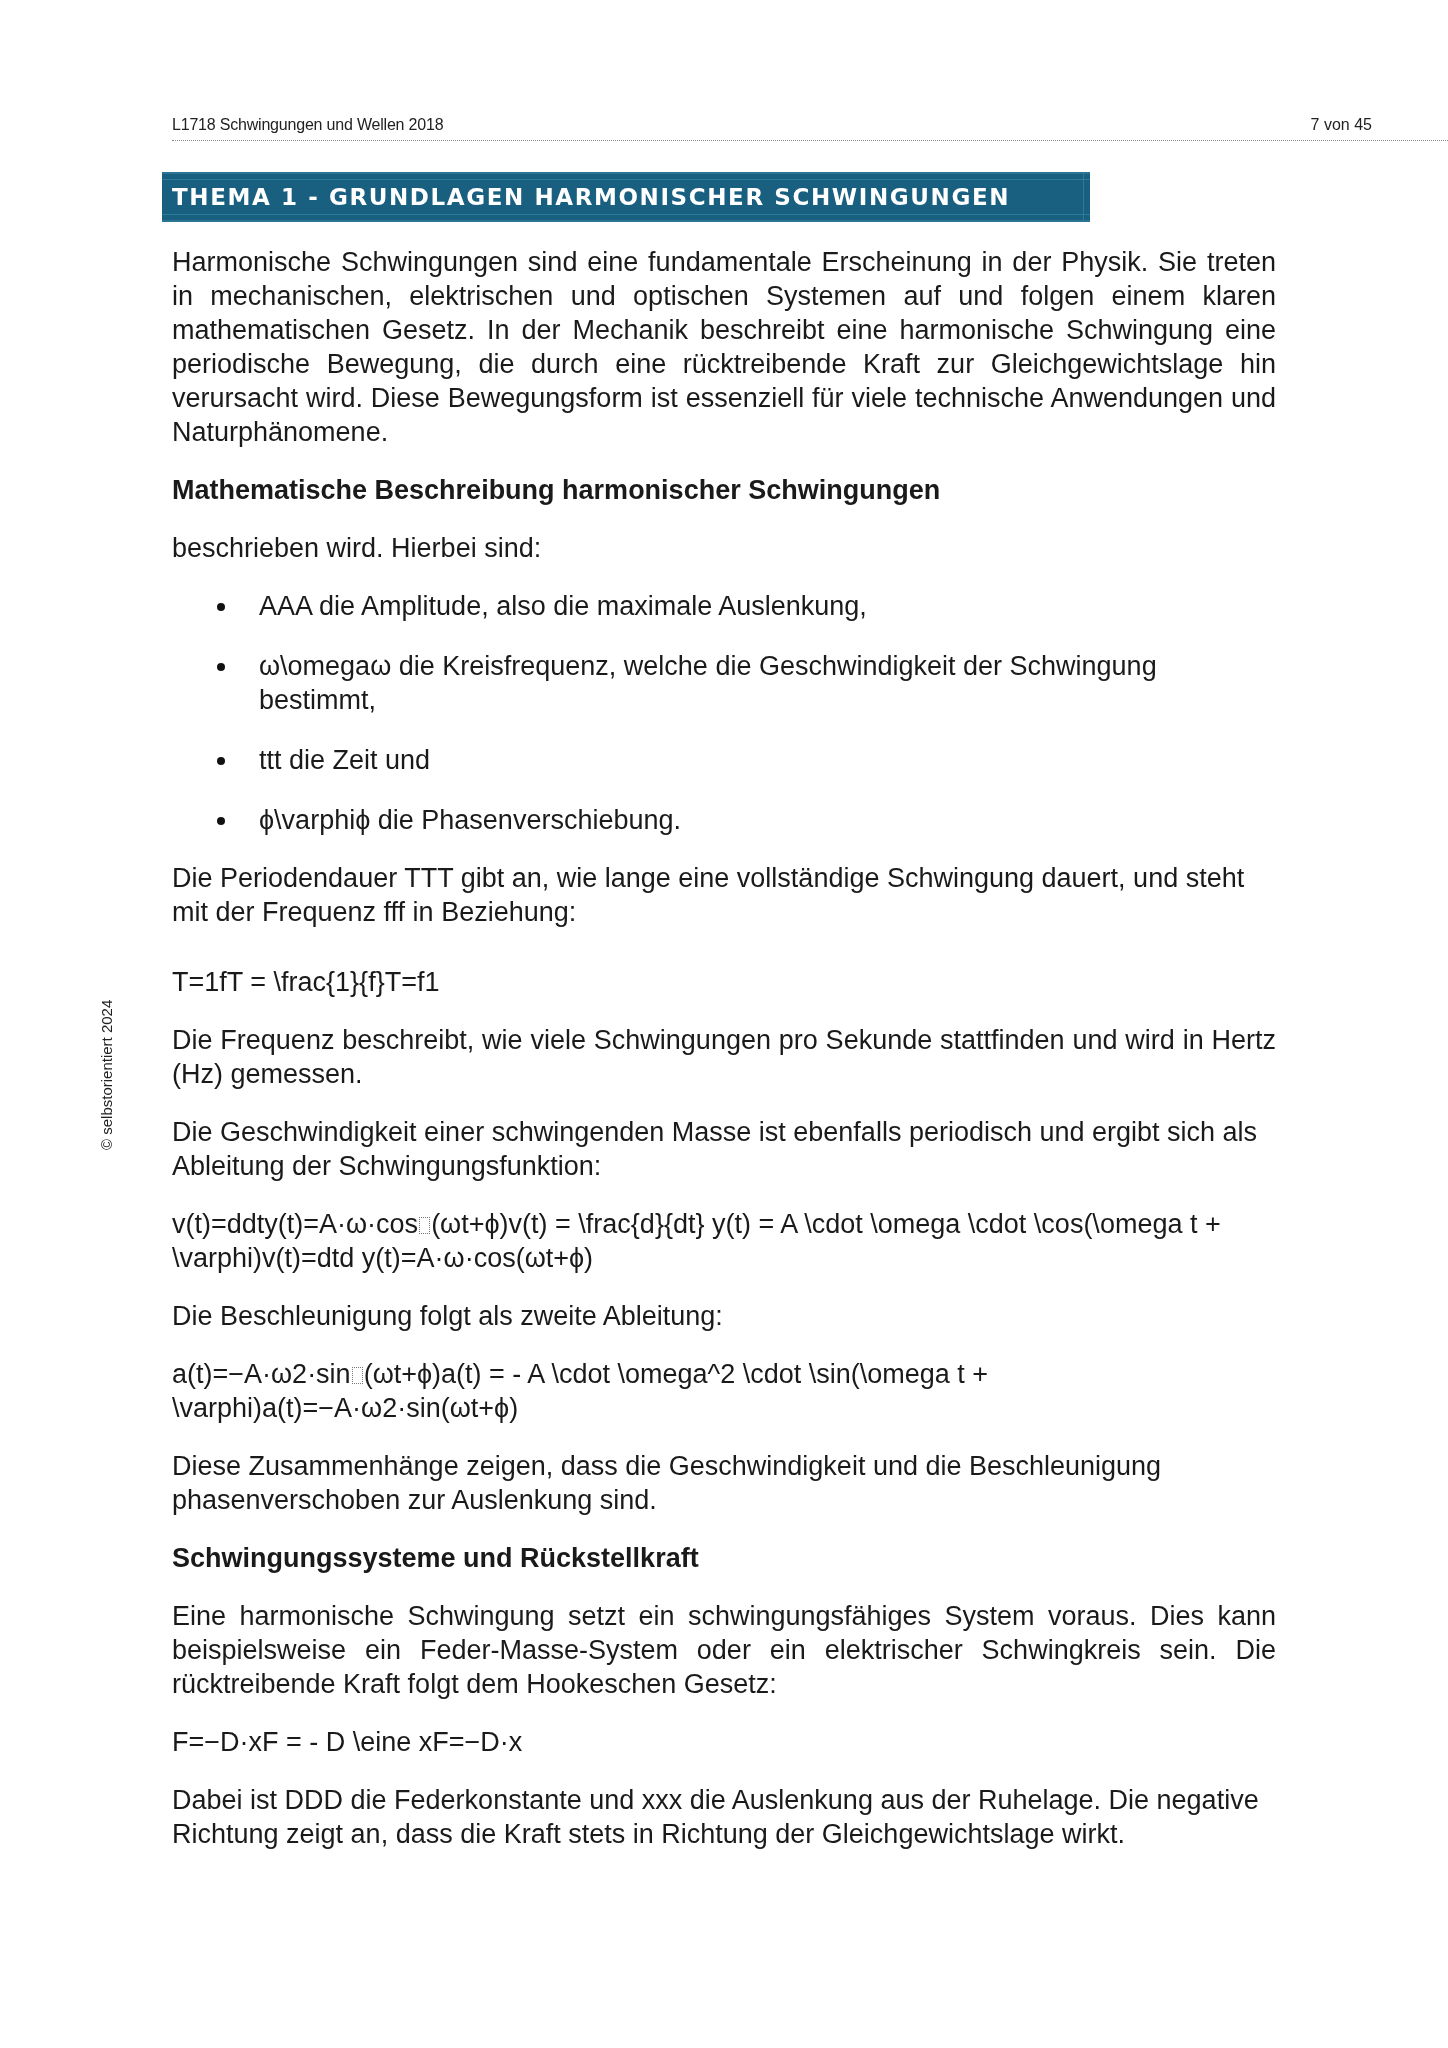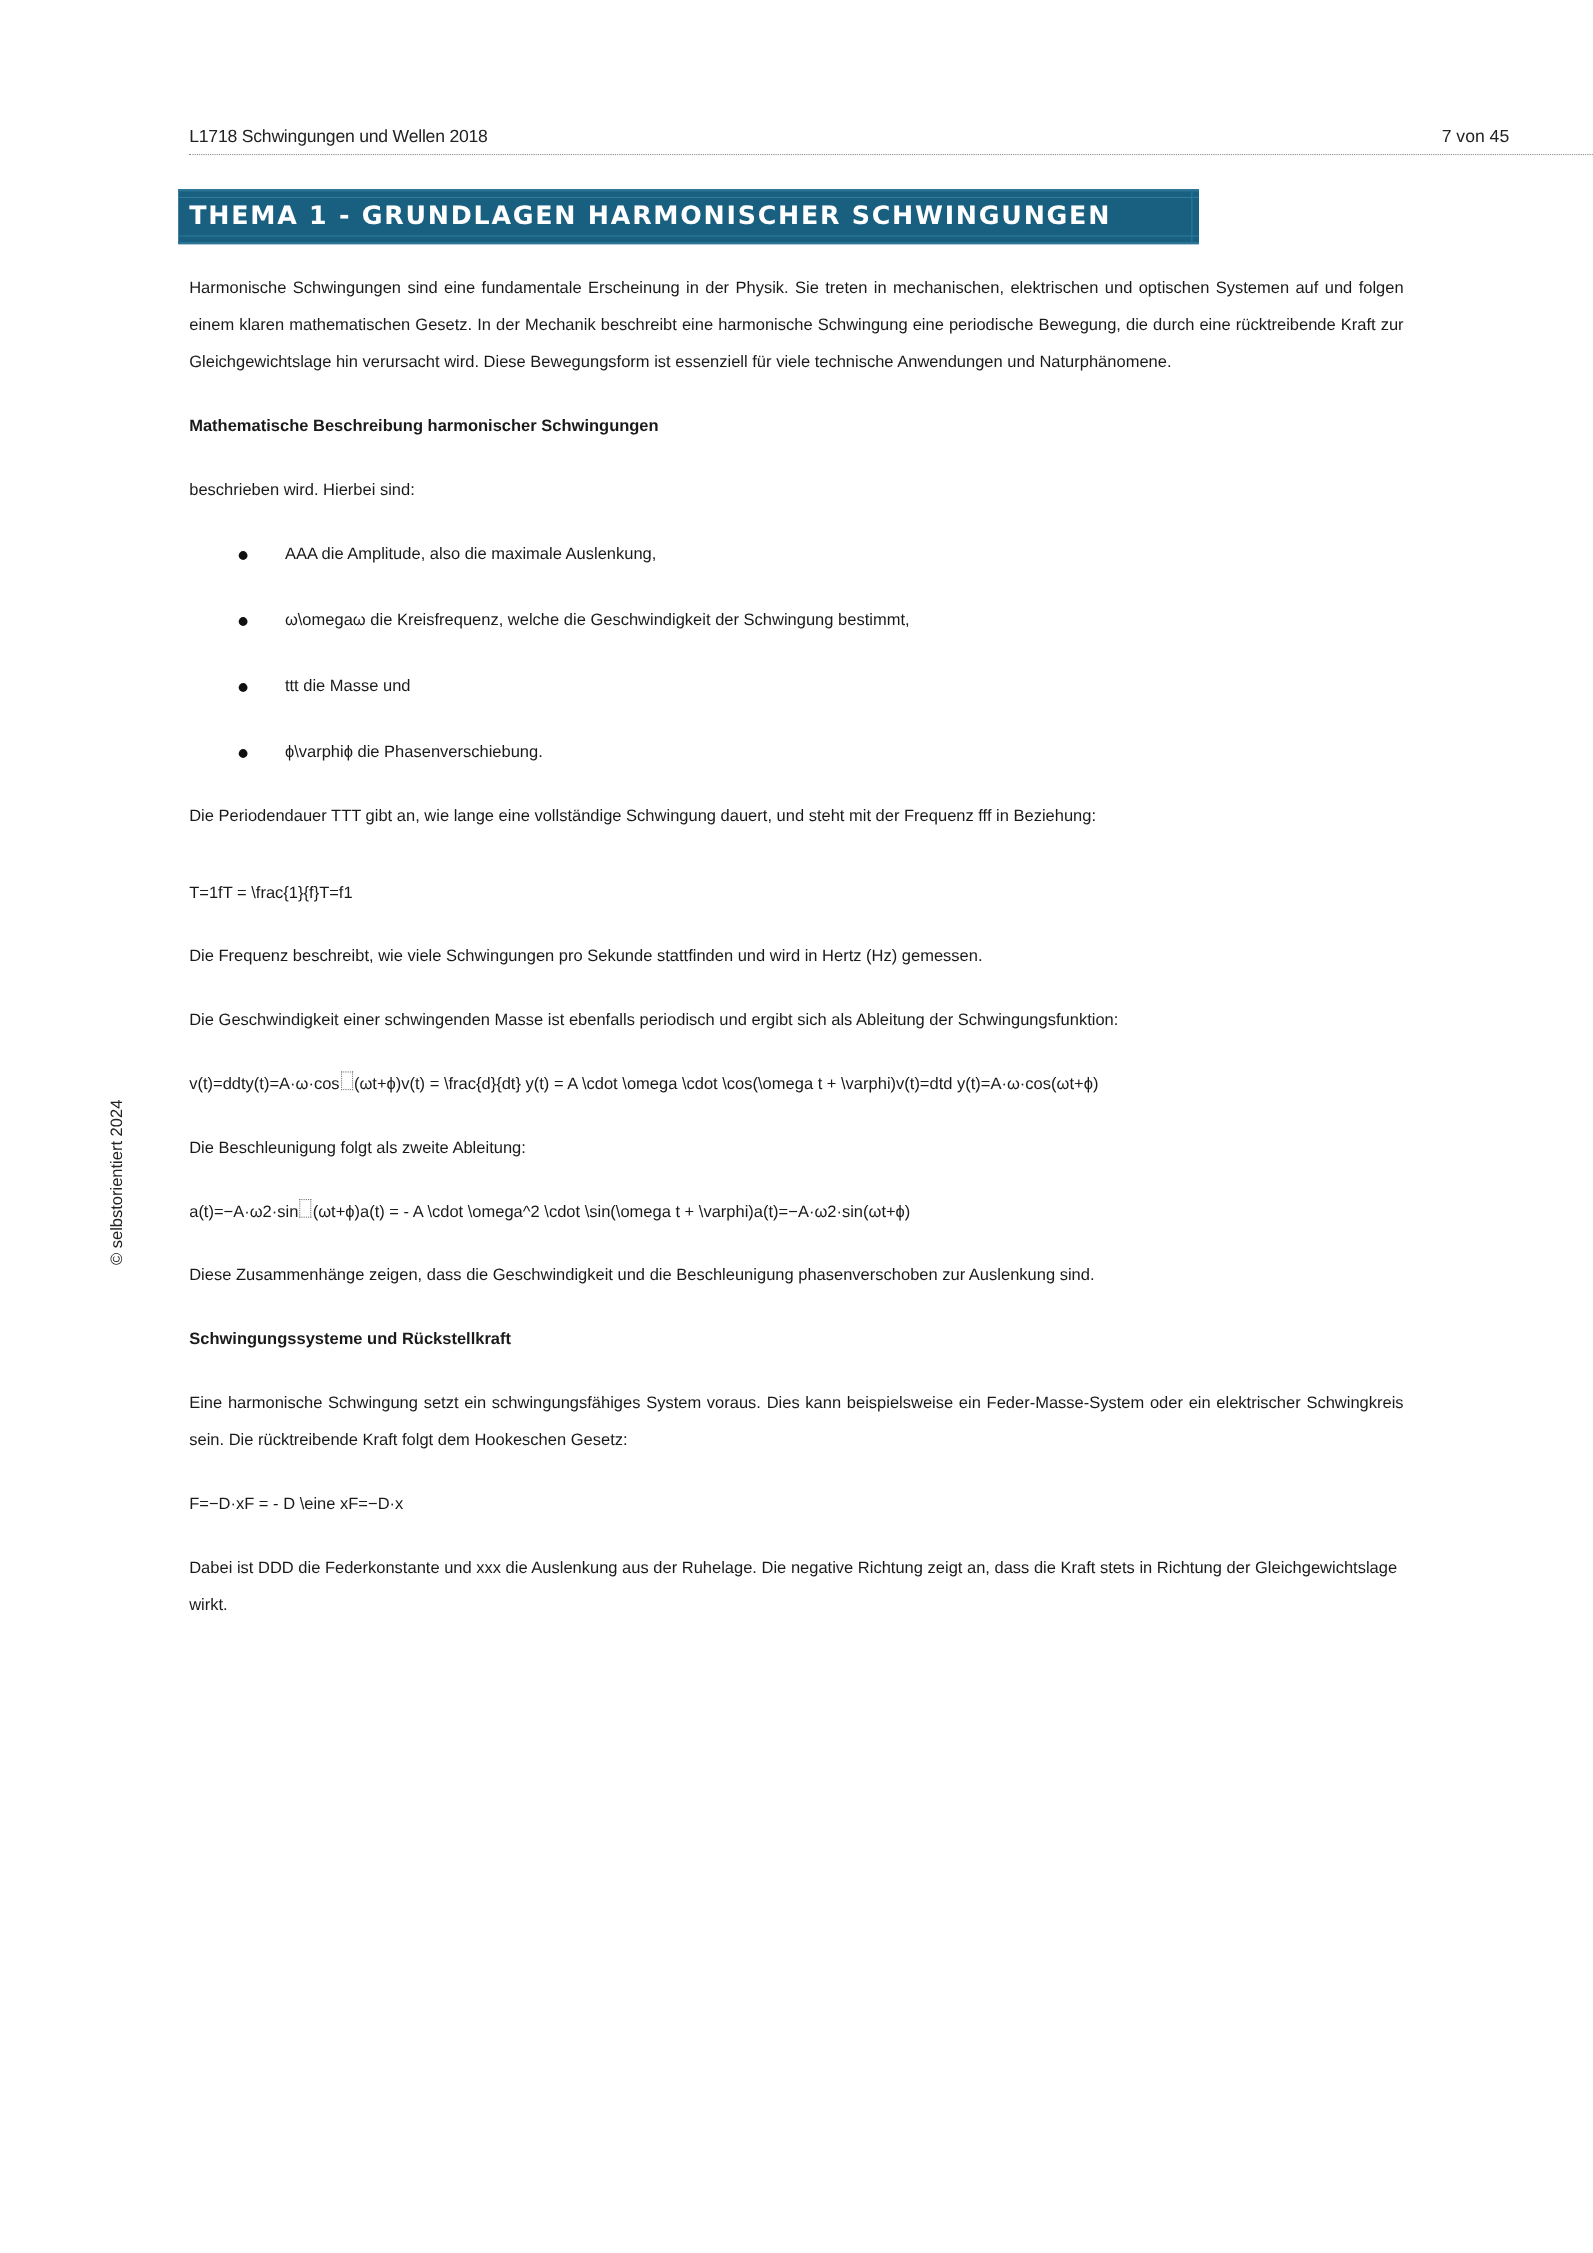--- a/index.html
+++ b/index.html
@@ -21,7 +21,7 @@
   .side-copyright { position: absolute; left: 98px; top: 1150px; transform-origin: left top;
                     transform: rotate(-90deg); font-size: 15px; color: #222; white-space: nowrap;
                     font-family: "Liberation Sans", sans-serif; }
-  .content { position: absolute; left: 172px; top: 245px; width: 1104px; font-size: 15px;
+  .content { position: absolute; left: 172px; top: 245px; width: 1104px; font-size: 27px;
              line-height: 34px; color: #1a1a1a; font-family: "Liberation Sans", sans-serif; }
   .content p { margin: 0 0 24px 0; }
   .justify { text-align: justify; text-align-last: left; }

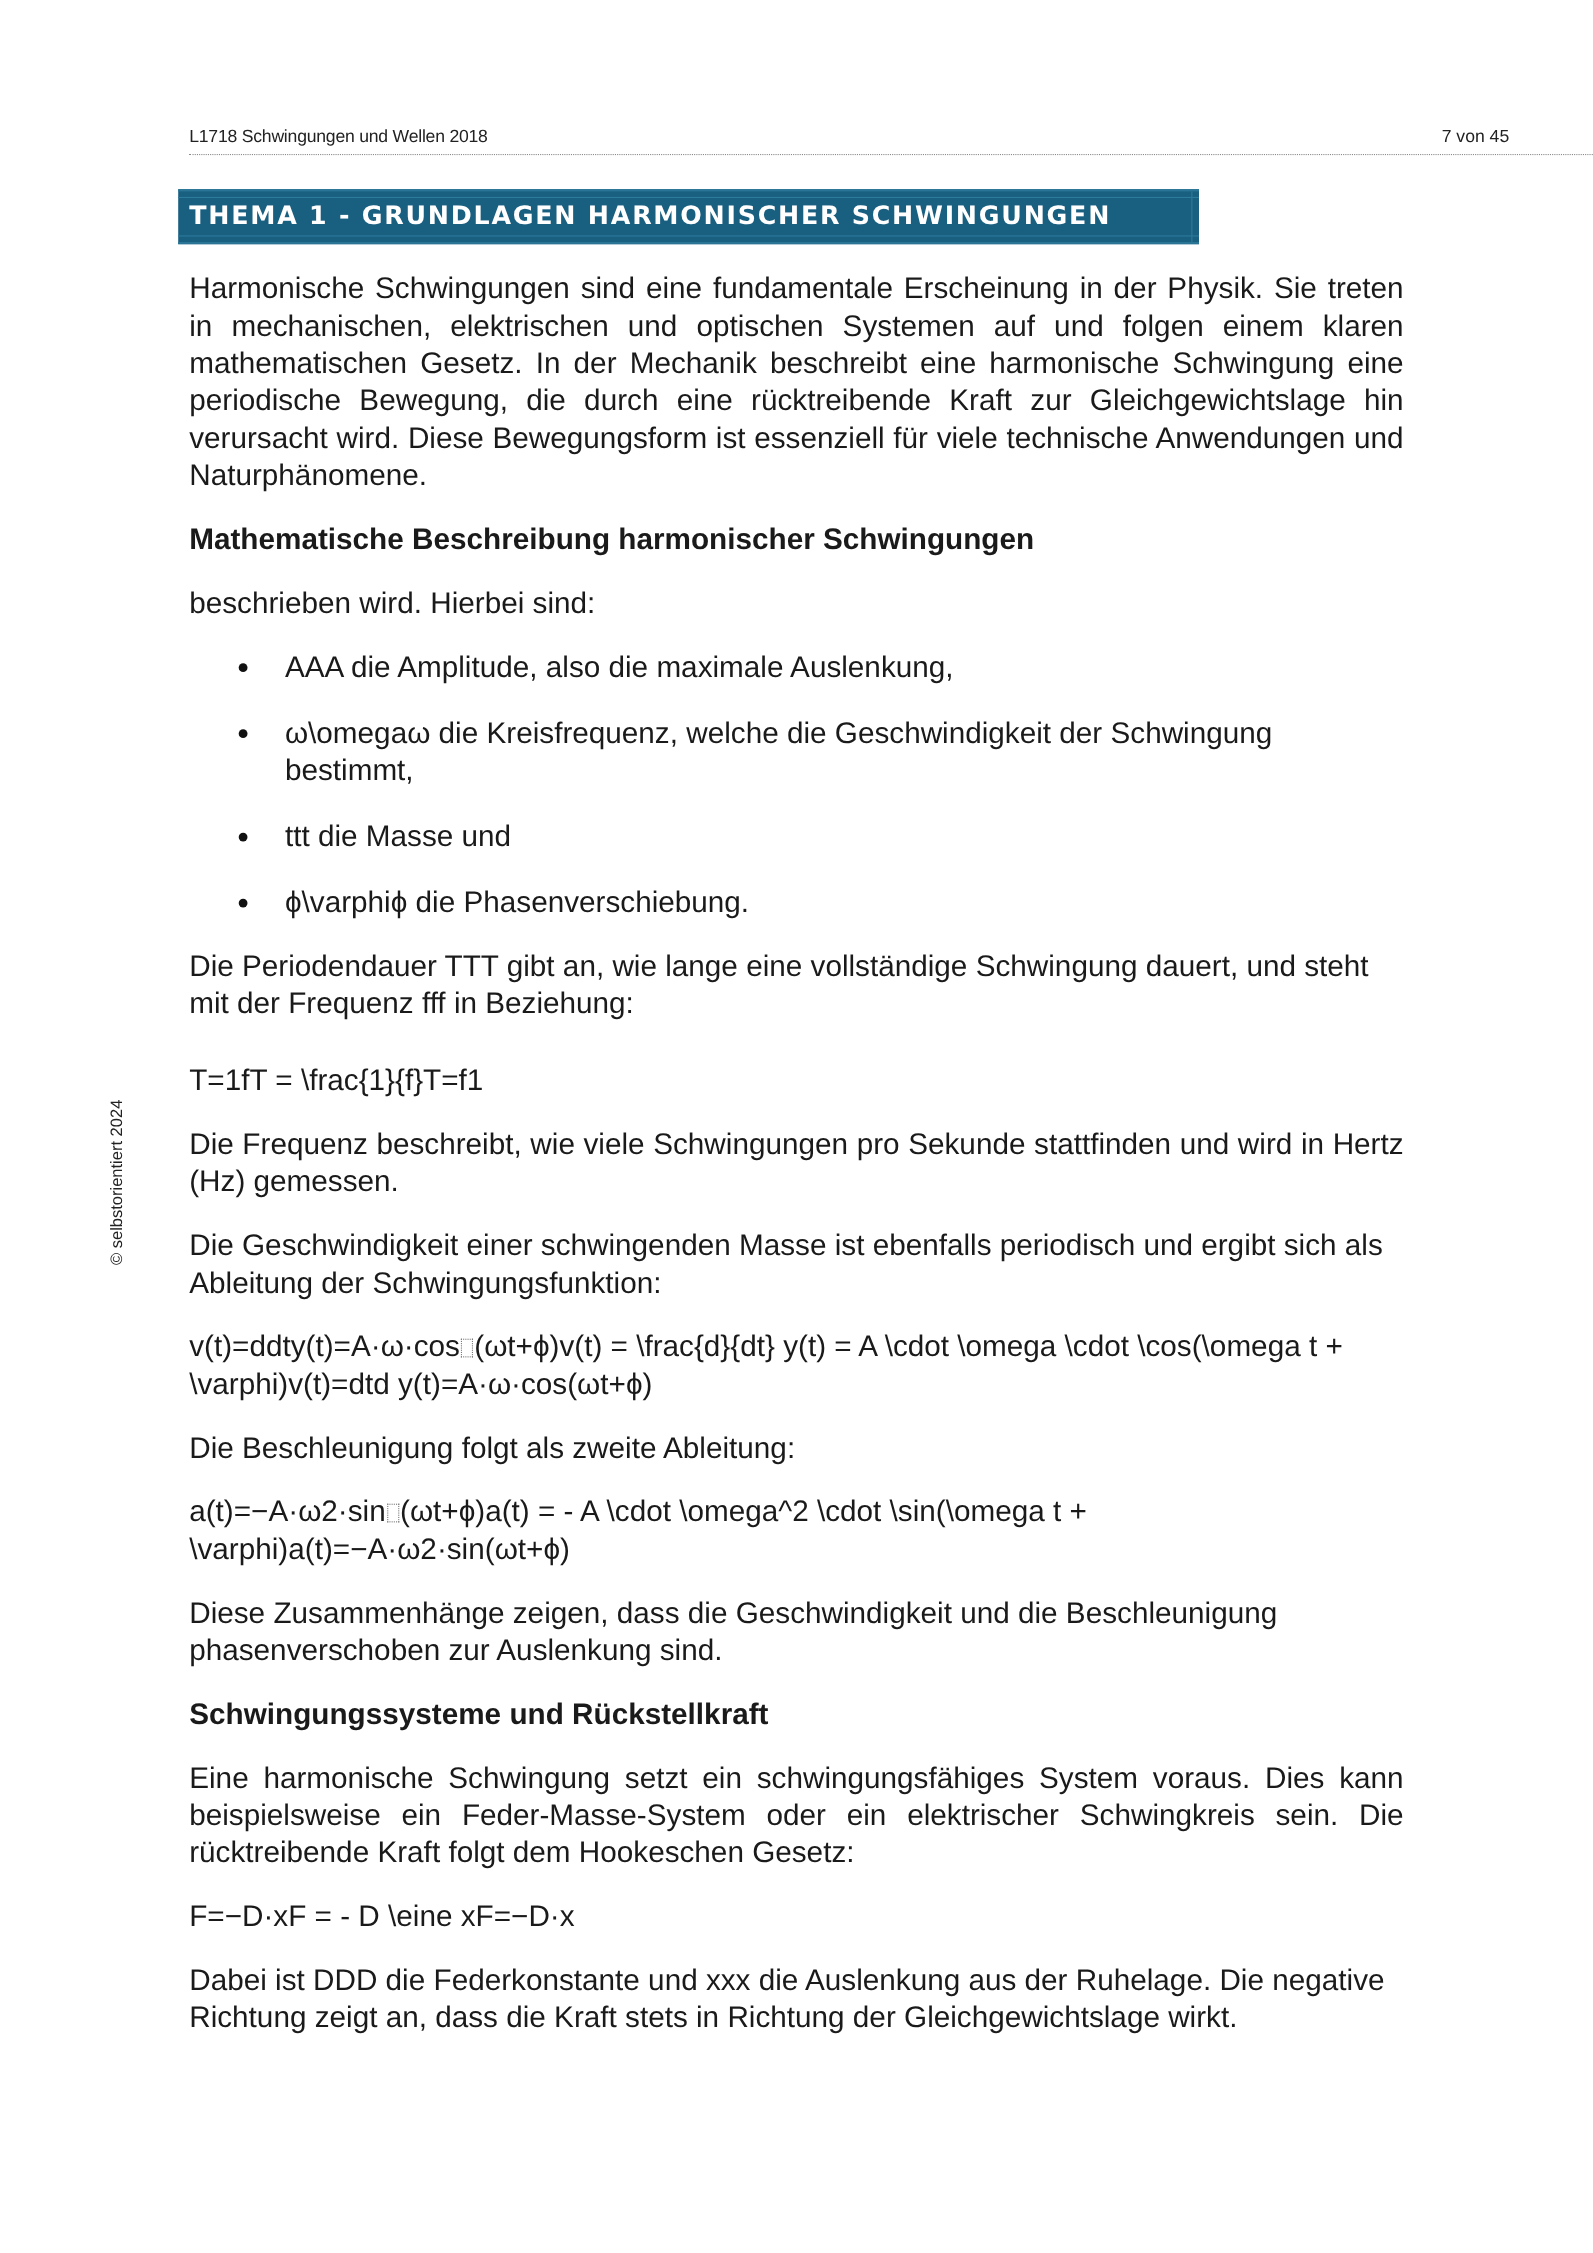--- a/index.html
+++ b/index.html
@@ -62,7 +62,7 @@
   <ul class="bullets">
     <li><span class="bullet-dot"></span><span>AAA die Amplitude, also die maximale Auslenkung,</span></li>
     <li><span class="bullet-dot"></span><span>ω\omegaω die Kreisfrequenz, welche die Geschwindigkeit der Schwingung bestimmt,</span></li>
-    <li><span class="bullet-dot"></span><span>ttt die Masse und</span></li>
+    <li><span class="bullet-dot"></span><span>ttt die Zeit und</span></li>
     <li><span class="bullet-dot"></span><span>ϕ\varphiϕ die Phasenverschiebung.</span></li>
   </ul>
 

